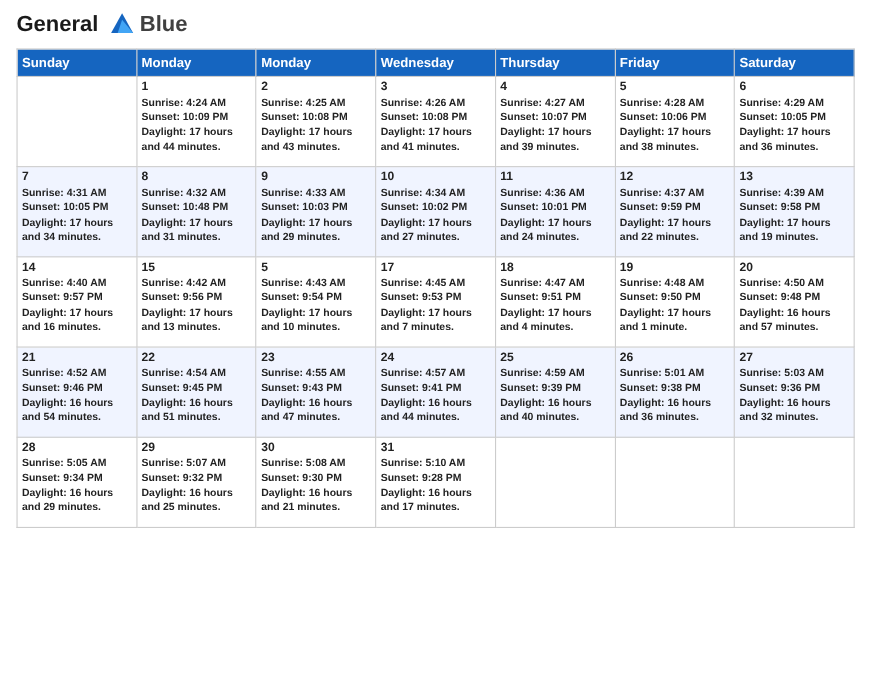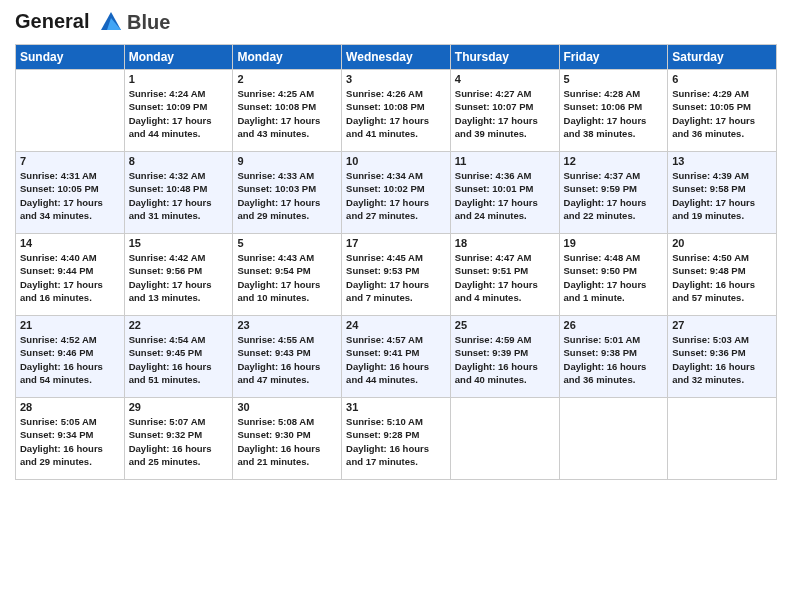--- a/index.html
+++ b/index.html
@@ -181,7 +181,7 @@
         <tr>
           <td>
             <span class="day-number">14</span>
-            <div class="cell-content"><span>Sunrise: 4:40 AM</span><br><span>Sunset: 9:44 PM</span><br><span>Daylight: 17 hours</span><br><span>and 16 minutes.</span></div>
+            <div class="cell-content"><span>Sunrise: 4:40 AM</span><br><span>Sunset: 9:57 PM</span><br><span>Daylight: 17 hours</span><br><span>and 16 minutes.</span></div>
           </td>
           <td>
             <span class="day-number">15</span>

